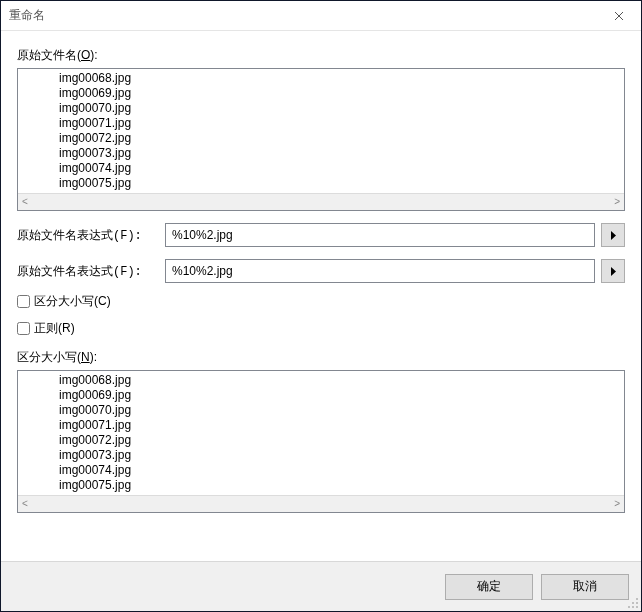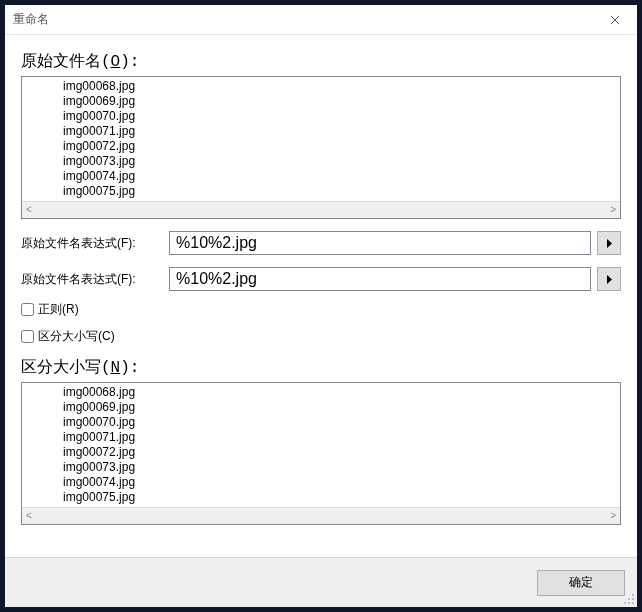--- a/index.html
+++ b/index.html
@@ -12,7 +12,7 @@
 .window {
   width: 642px;
   height: 612px;
-  border: 5px solid #0f172a;
+  border: 1px solid #0f172a;
   background: #fff;
   position: relative;
   display: flex;

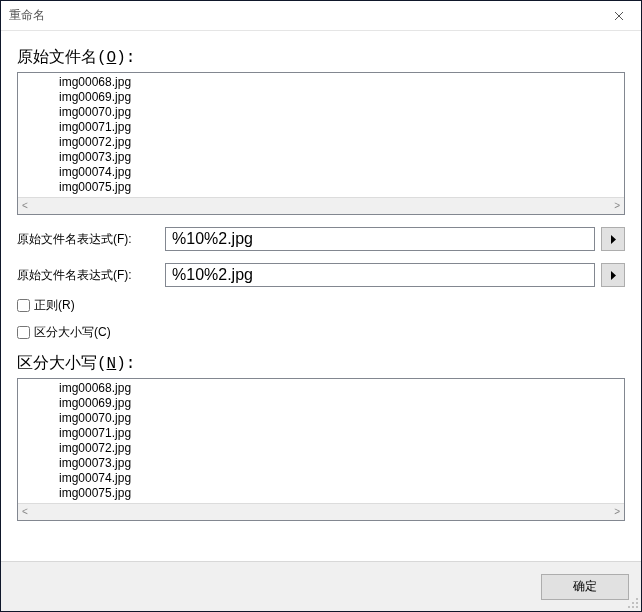--- a/index.html
+++ b/index.html
@@ -48,9 +48,8 @@
   flex-direction: column;
 }
 .label {
-  font-size: 16px;
+  font-size: 12px;
   margin-bottom: 4px;
-  font-family: Liberation Mono, monospace;
 }
 .label .u { text-decoration: underline; }
 .listbox-wrap {

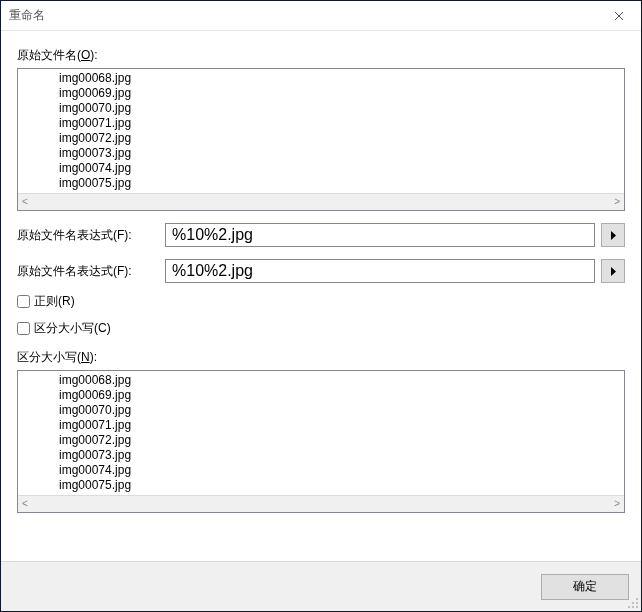--- a/index.html
+++ b/index.html
@@ -88,6 +88,7 @@
 .row .rlabel {
   width: 142px;
   font-size: 12px;
+  font-family: Liberation Mono, monospace;
 }
 .row input[type=text] {
   flex: 1;

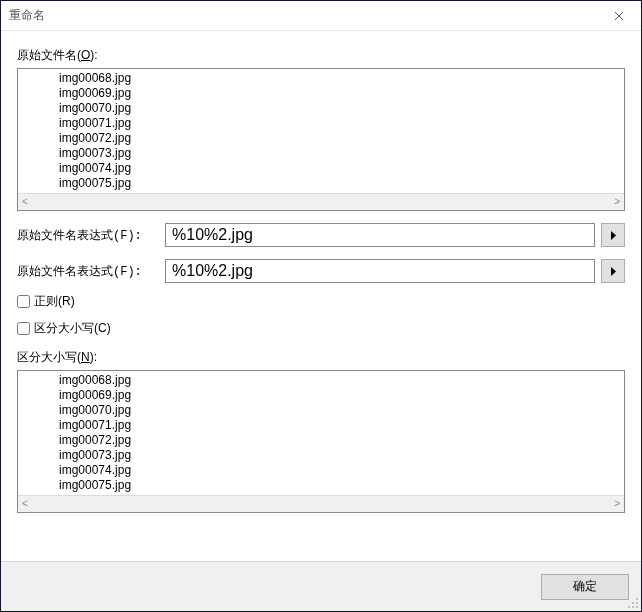--- a/index.html
+++ b/index.html
@@ -95,7 +95,7 @@
   height: 24px;
   border: 1px solid #828790;
   padding: 0 6px;
-  font-size: 16px;
+  font-size: 12px;
   font-family: inherit;
   outline: none;
 }

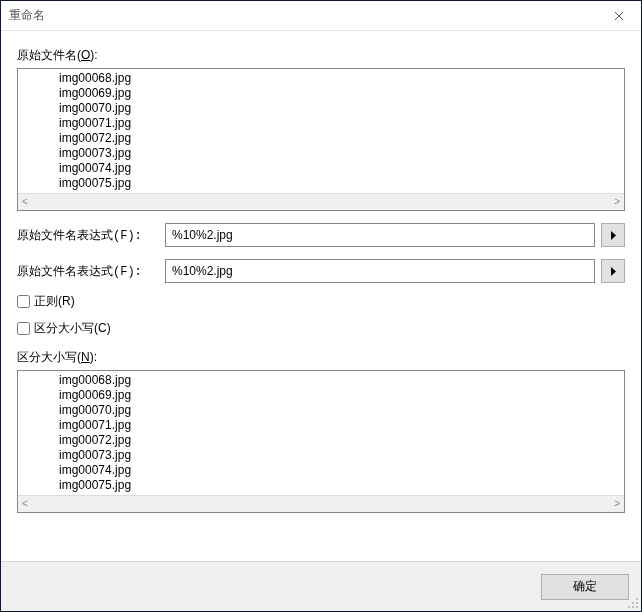--- a/index.html
+++ b/index.html
@@ -217,16 +217,16 @@
     </div>
 
     <div class="checkrow">
+      <input type="checkbox" id="cb-case" style="">
+      <label for="cb-case">
+        <span>区分大小写(</span><span class="u">C</span><span>)</span>
+      </label>
+    </div>
+
+    <div class="checkrow">
       <input type="checkbox" id="cb-regex" style="">
       <label for="cb-regex">
         <span>正则(</span><span class="u">R</span><span>)</span>
-      </label>
-    </div>
-
-    <div class="checkrow">
-      <input type="checkbox" id="cb-case" style="">
-      <label for="cb-case">
-        <span>区分大小写(</span><span class="u">C</span><span>)</span>
       </label>
     </div>
 

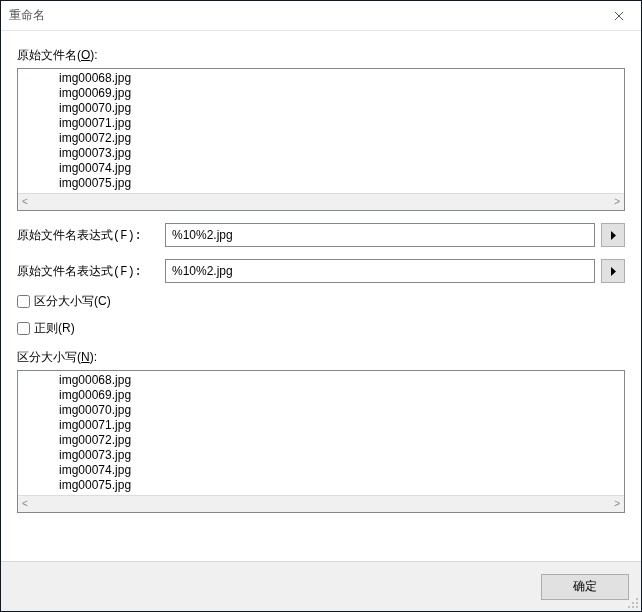--- a/index.html
+++ b/index.html
@@ -254,6 +254,7 @@
 
   <div class="footer">
     <button class="btn">确定</button>
+    <button class="btn">取消</button>
     <svg class="resize-grip" width="12" height="12" viewBox="0 0 12 12">
       <circle cx="10" cy="2" r="1" fill="#b0b0b0"></circle>
       <circle cx="6" cy="6" r="1" fill="#b0b0b0"></circle>

